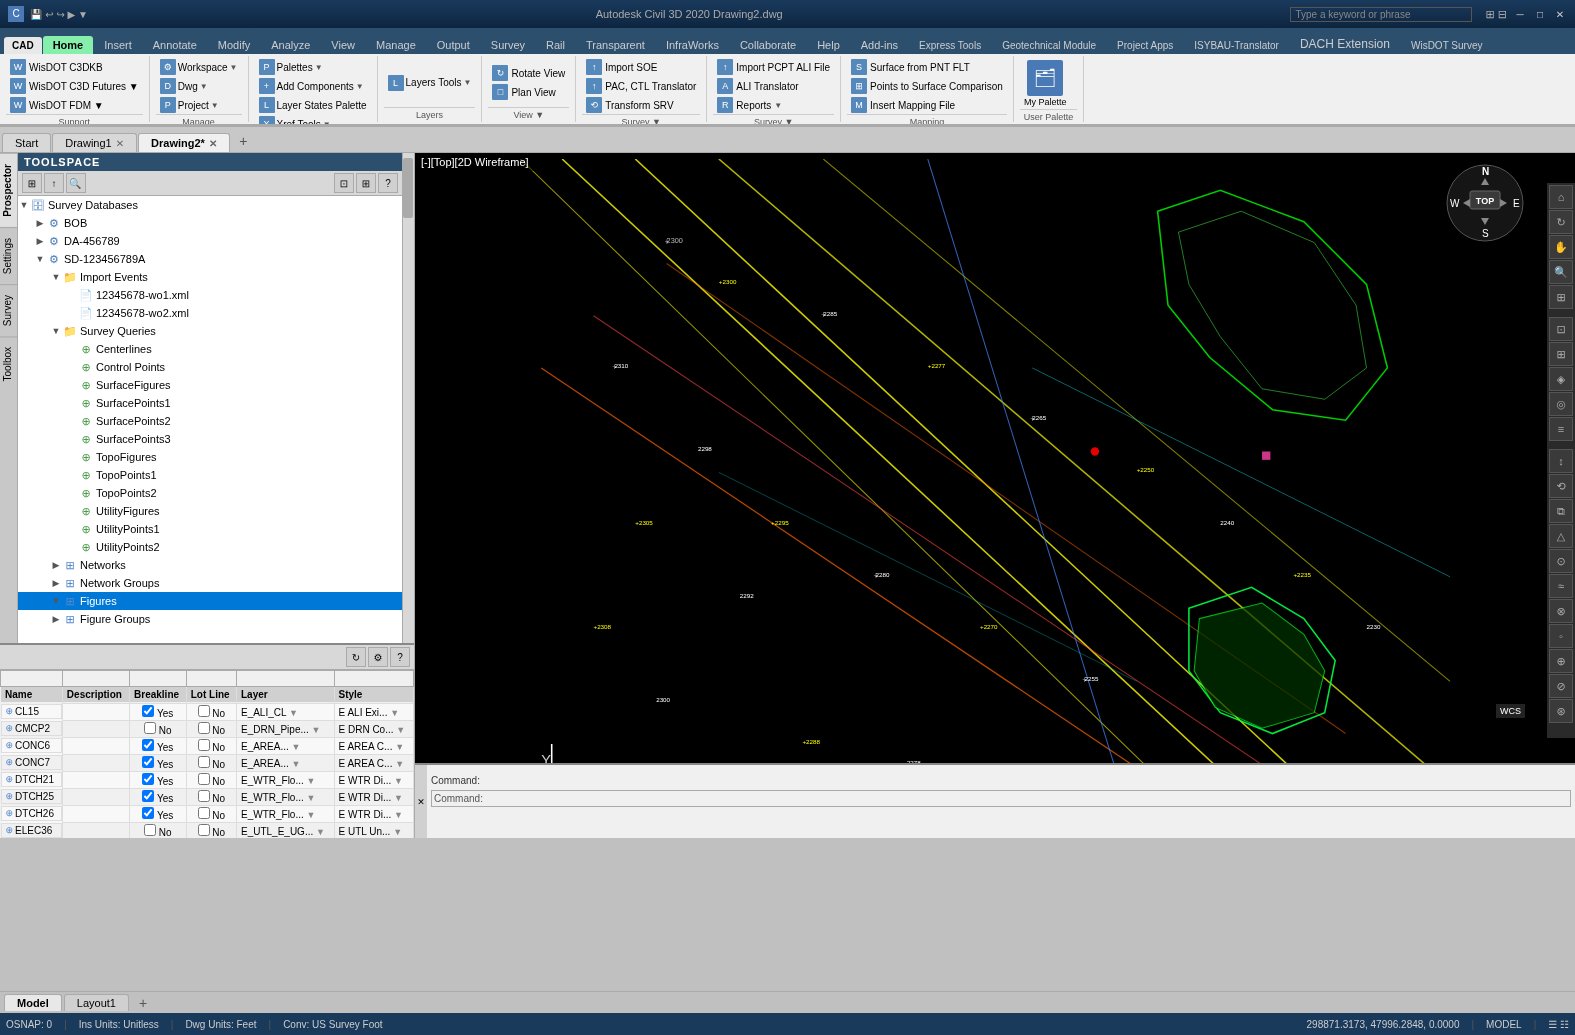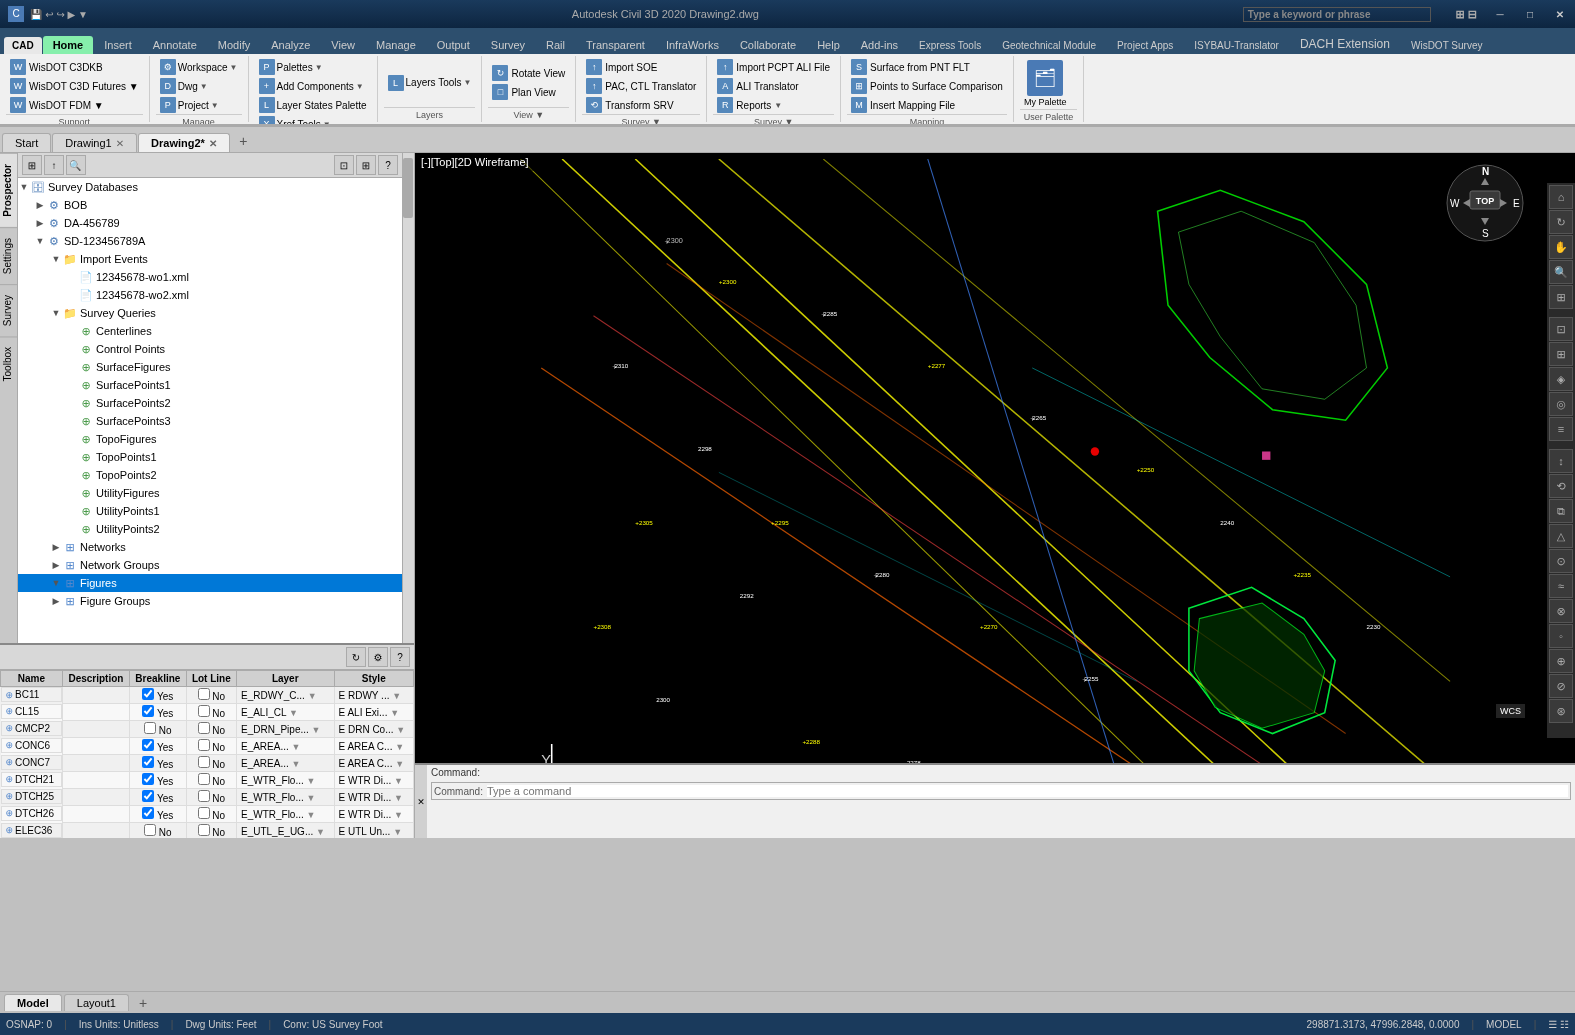--- a/index.html
+++ b/index.html
@@ -18,7 +18,7 @@
     }
     #title-bar-left { display: flex; align-items: center; gap: 6px; }
     #title-bar-center { color: #aaa; font-size: 11px; }
-    #title-bar-right { display: flex; align-items: center; gap: 16px; font-weight: bold; }
+    #title-bar-right { display: flex; align-items: center; gap: 6px; }
     .title-icon { width: 16px; height: 16px; background: #4a7ab5; display: inline-block; font-size: 10px; color: white; text-align: center; line-height: 16px; }
     .win-btn { width: 14px; height: 14px; display: inline-flex; align-items: center; justify-content: center; font-size: 10px; cursor: pointer; color: #ccc; }
 

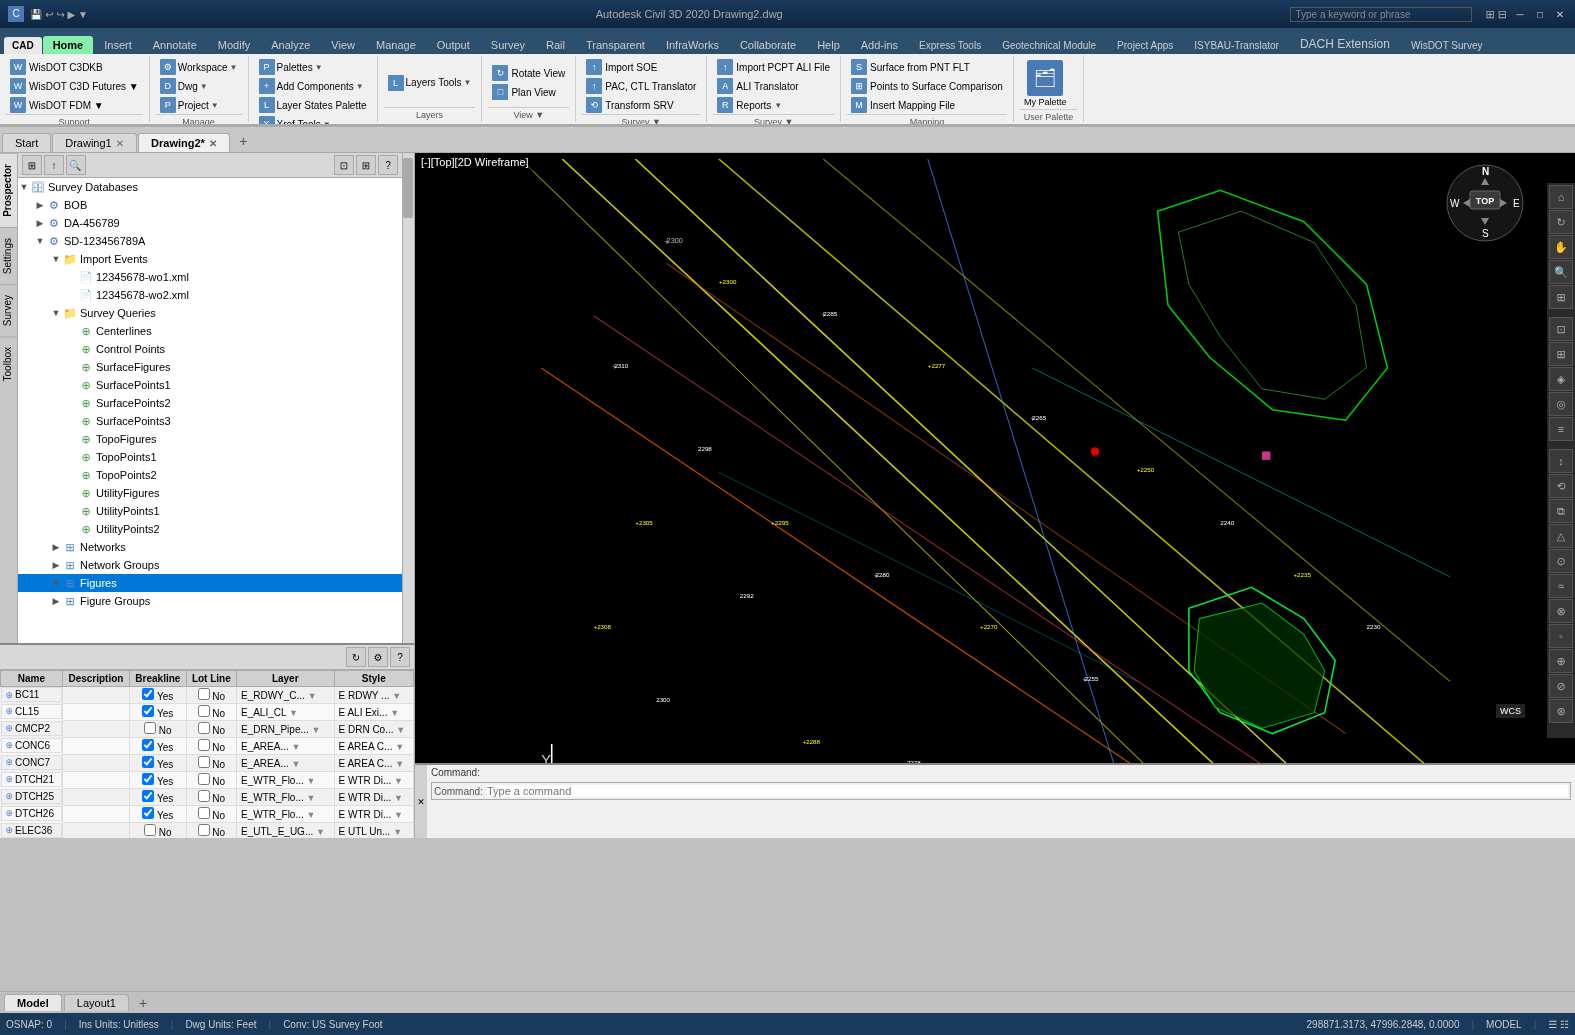--- a/index.html
+++ b/index.html
@@ -620,6 +620,9 @@
 
       <div id="left-panel-content" style="flex:1; display:flex; flex-direction:column; overflow:hidden;">
 
+        <div id="toolspace-header">
+          <span>TOOLSPACE</span>
+        </div>
 
         <div id="toolspace-toolbar">
           <div id="toolspace-toolbar-left">

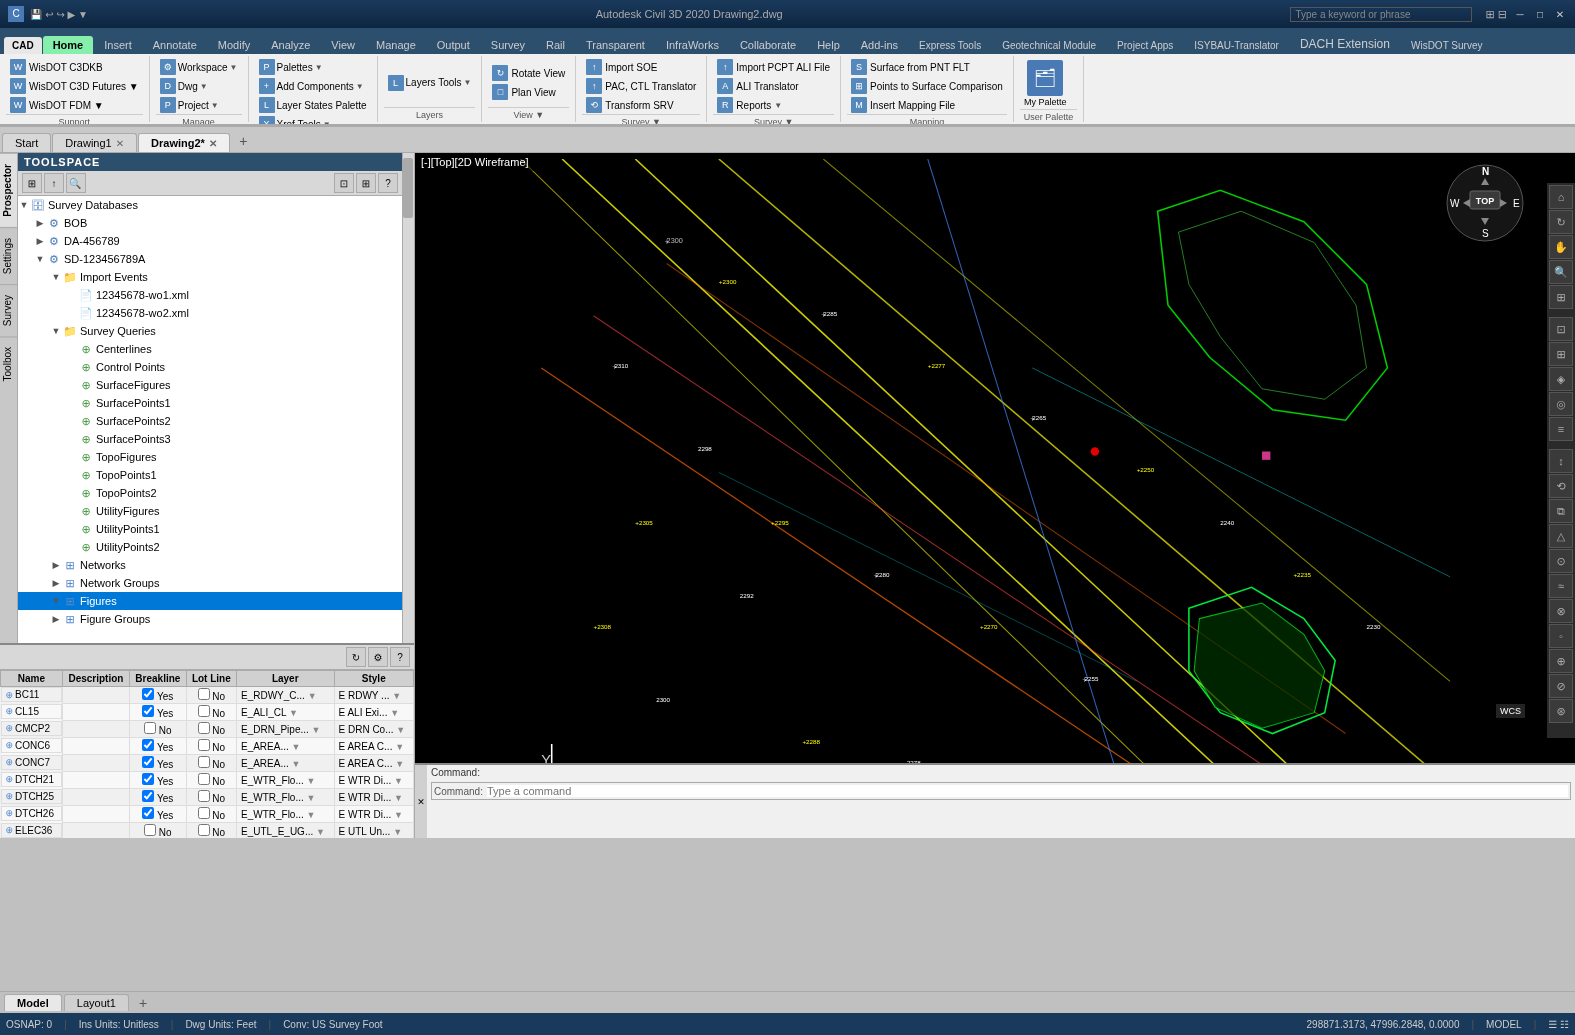--- a/index.html
+++ b/index.html
@@ -253,10 +253,10 @@
       background: #d0d0d0;
       border: 1px solid #aaa;
       padding: 2px 4px;
-      text-align: center;
+      text-align: left;
       font-weight: bold;
       position: sticky;
-      top: 0;
+      top: 16px;
       white-space: nowrap;
     }
     tbody td {

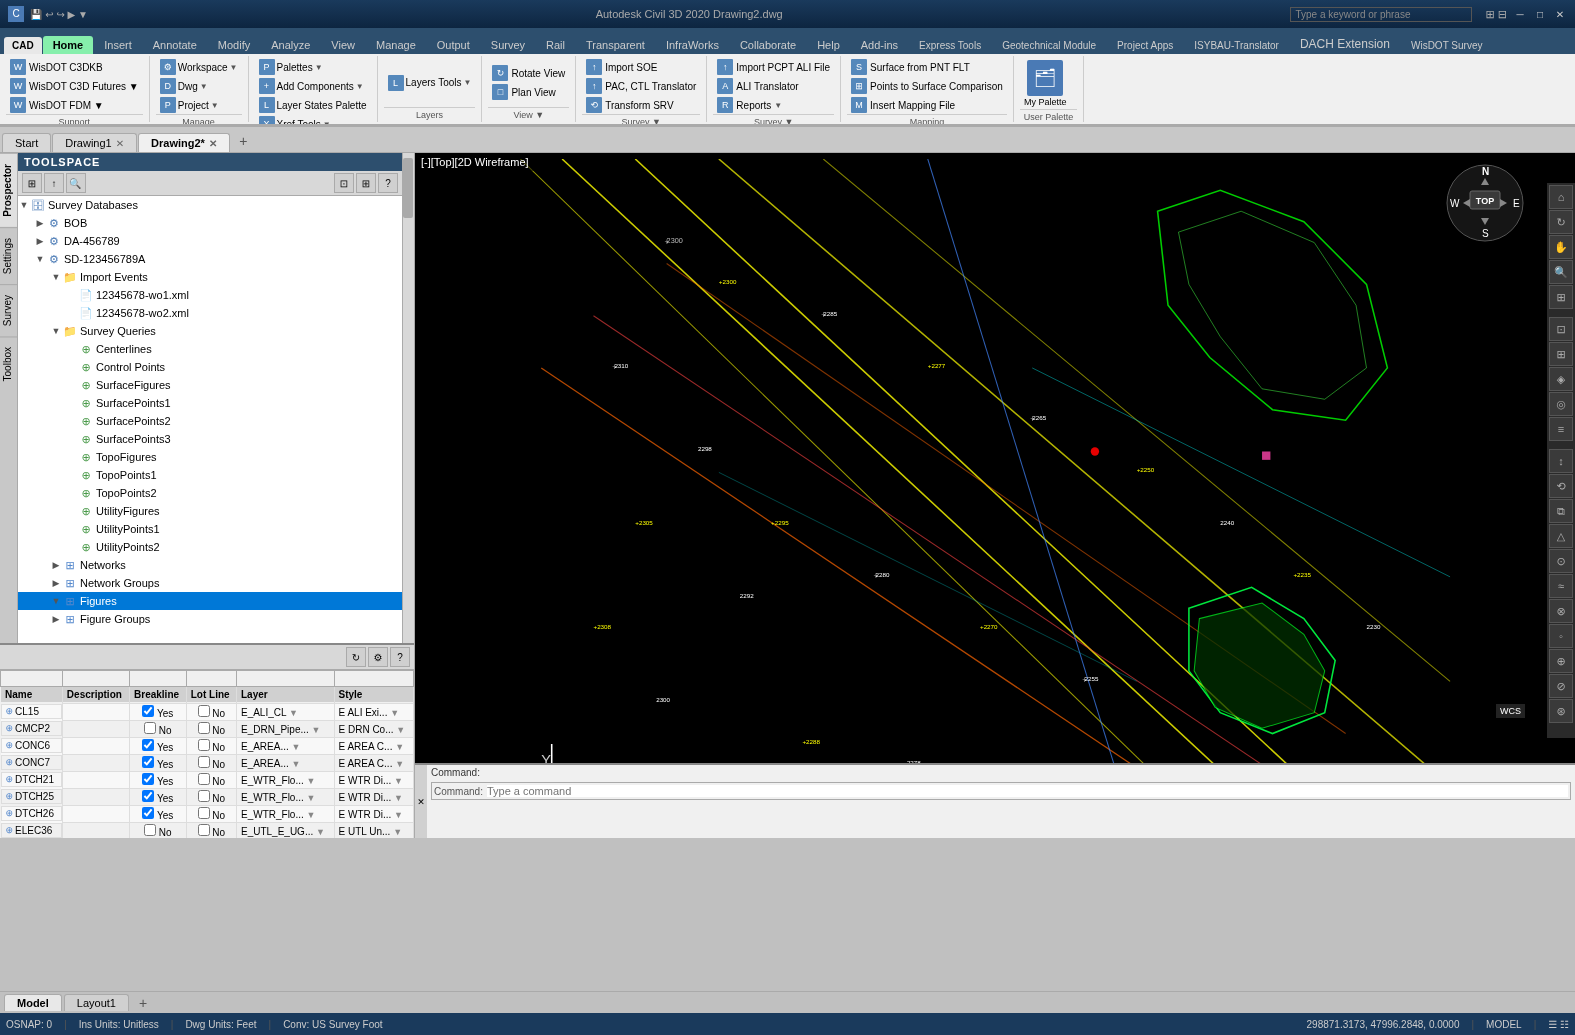--- a/index.html
+++ b/index.html
@@ -323,7 +323,7 @@
       display: flex;
     }
     #command-close { width: 12px; background: #d0d0d0; cursor: pointer; font-size: 9px; display: flex; align-items: center; justify-content: center; }
-    #command-content { flex: 1; padding: 2px 4px; }
+    #command-content { flex: 1; padding: 10px 4px; }
     #command-history { font-size: 10px; color: #333; }
     #command-input-row {
       display: flex;

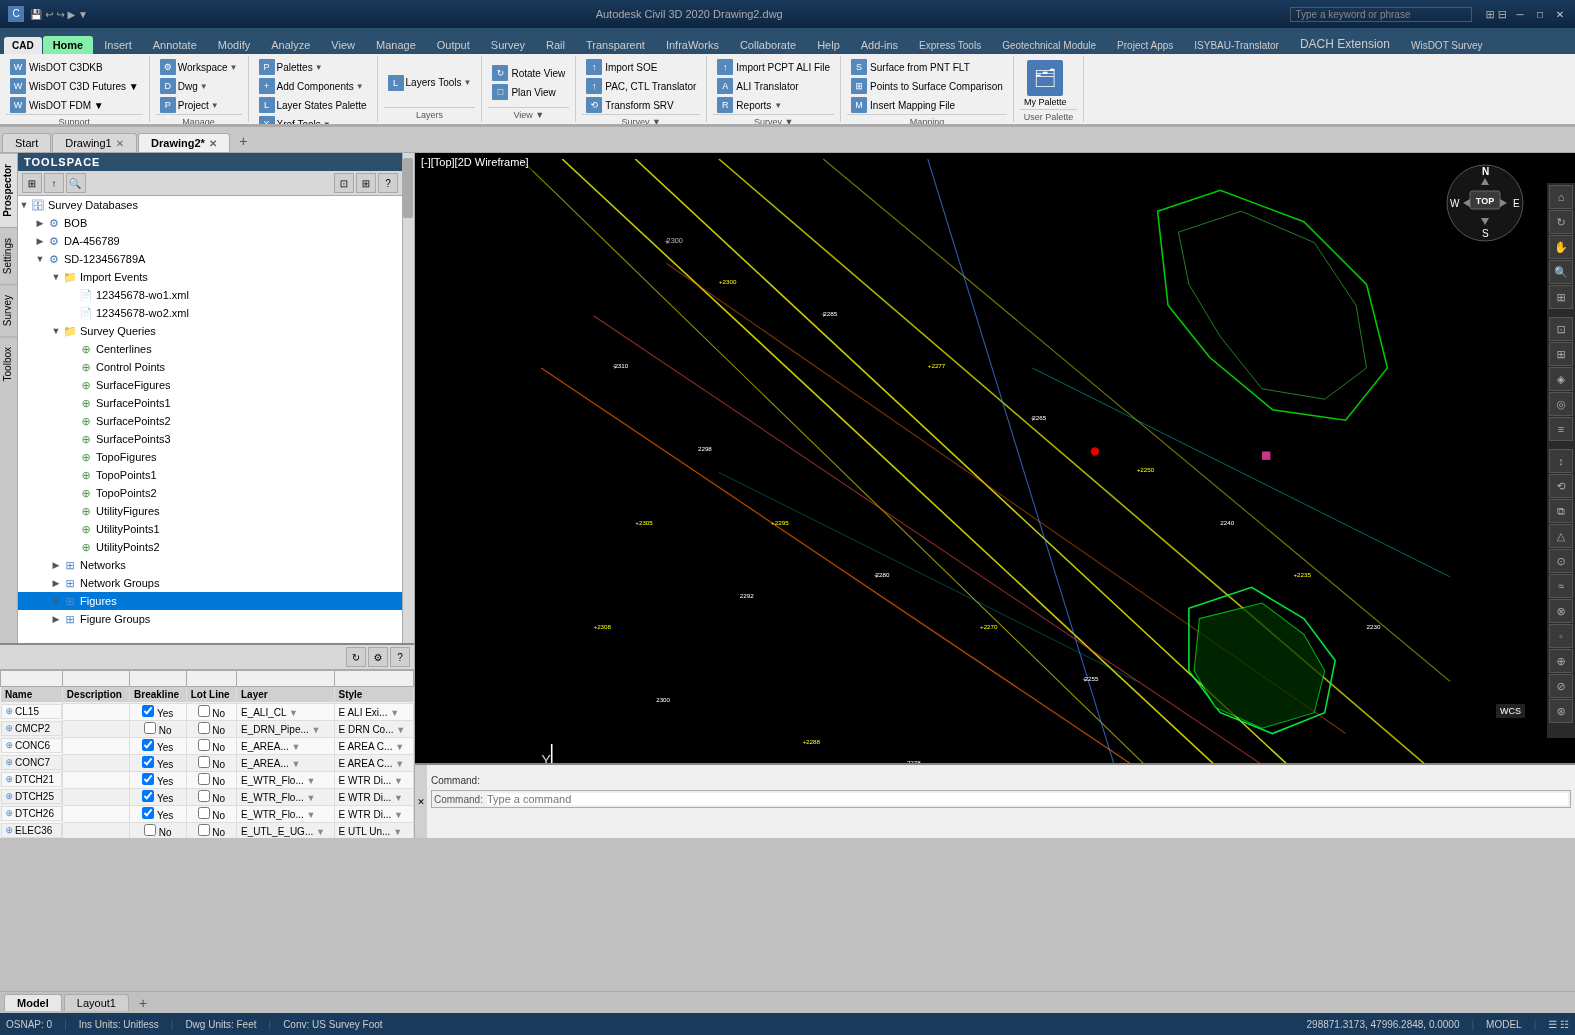--- a/index.html
+++ b/index.html
@@ -1132,7 +1132,6 @@
         </div>
         <div id="command-input-row">
           <span id="command-prompt">Command:</span>
-          <input id="command-input" type="text" placeholder="Type a command" style="">
         </div>
       </div>
     </div>

